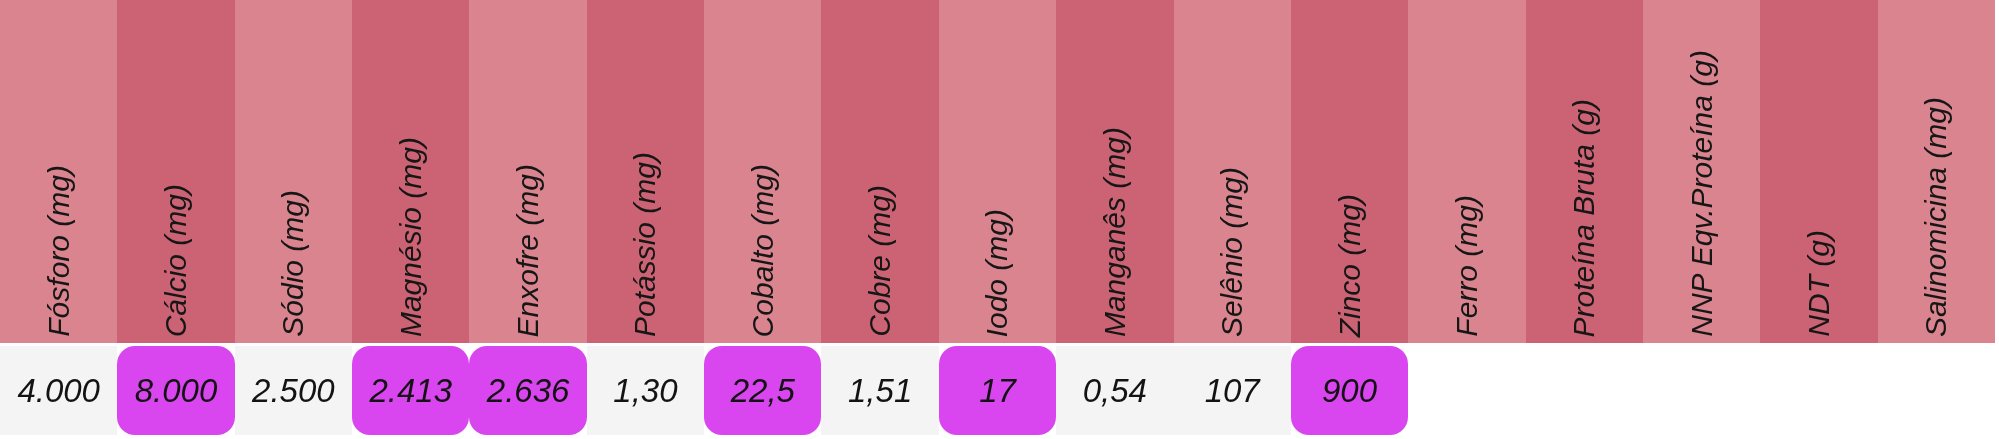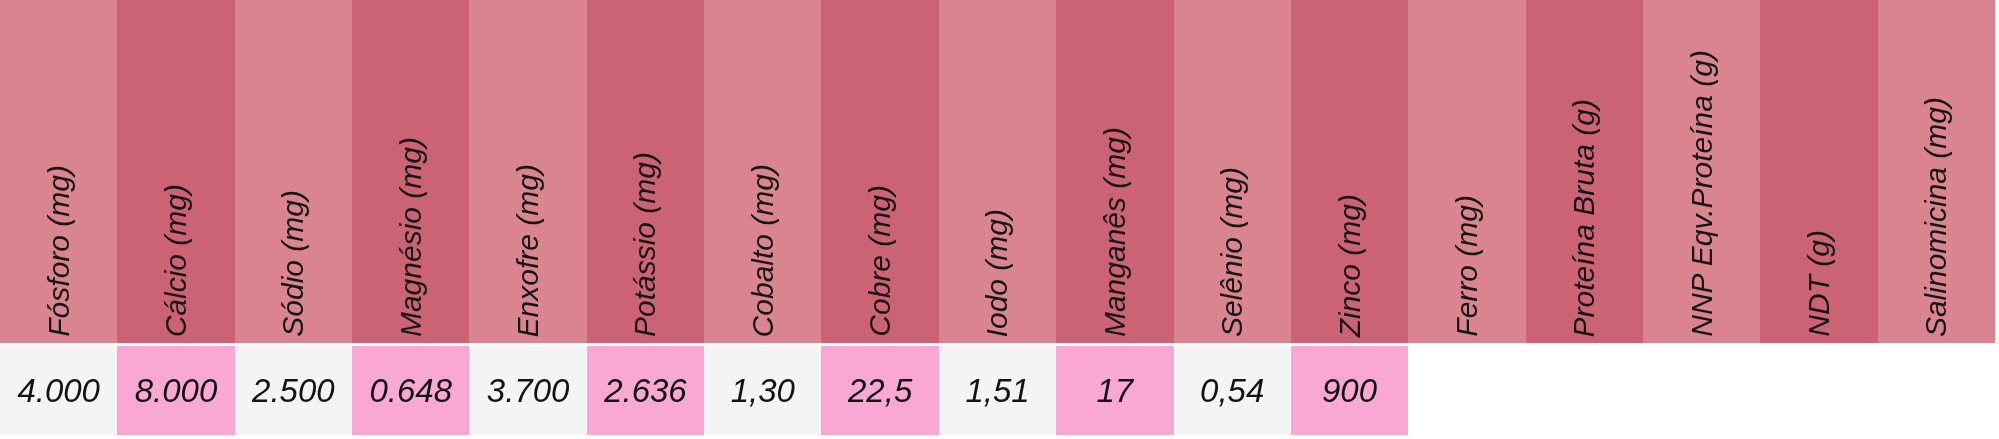--- a/index.html
+++ b/index.html
@@ -86,7 +86,8 @@
     color: #131313;
   }
   .data-cell.alt {
-    background: #f9a8d4;
+    background: #d946ef;
+    border-radius: 18px;
   }
 
   .bottom-pad {

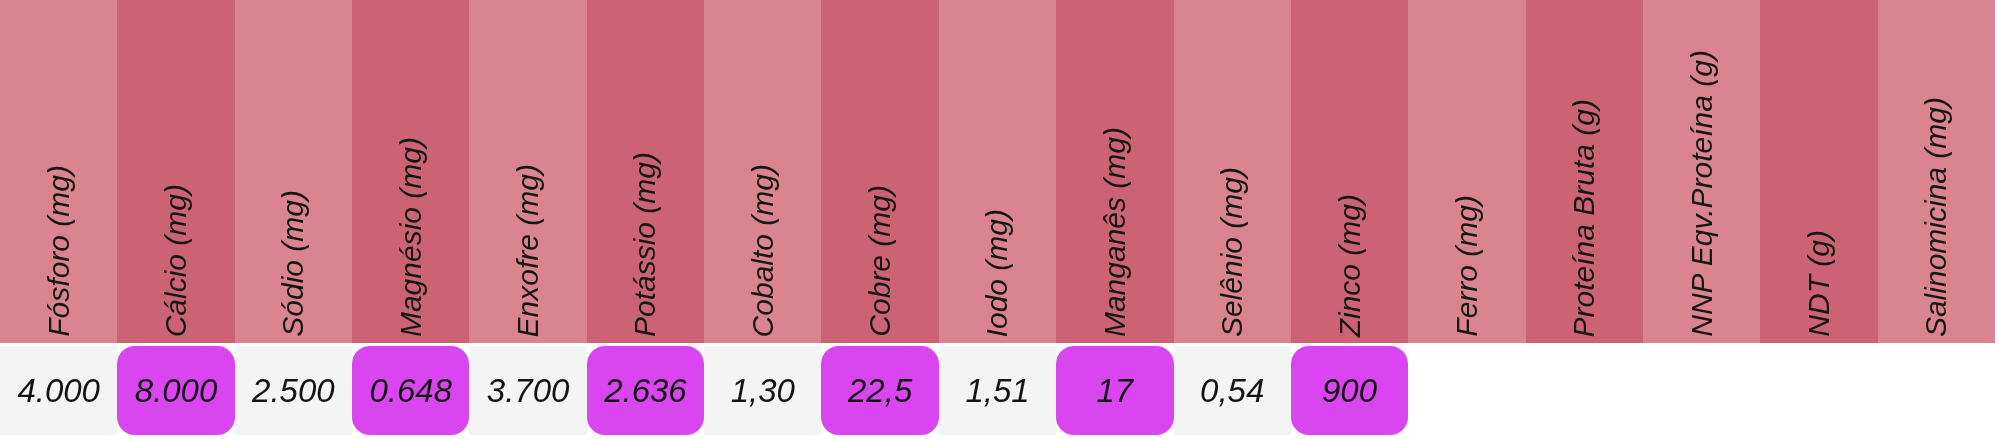--- a/index.html
+++ b/index.html
@@ -194,7 +194,7 @@
       <div class="data-cell">4.000</div>
       <div class="data-cell alt">8.000</div>
       <div class="data-cell">2.500</div>
-      <div class="data-cell alt">0.648</div>
+      <div class="data-cell alt">2.413</div>
       <div class="data-cell">3.700</div>
       <div class="data-cell alt">2.636</div>
       <div class="data-cell">1,30</div>

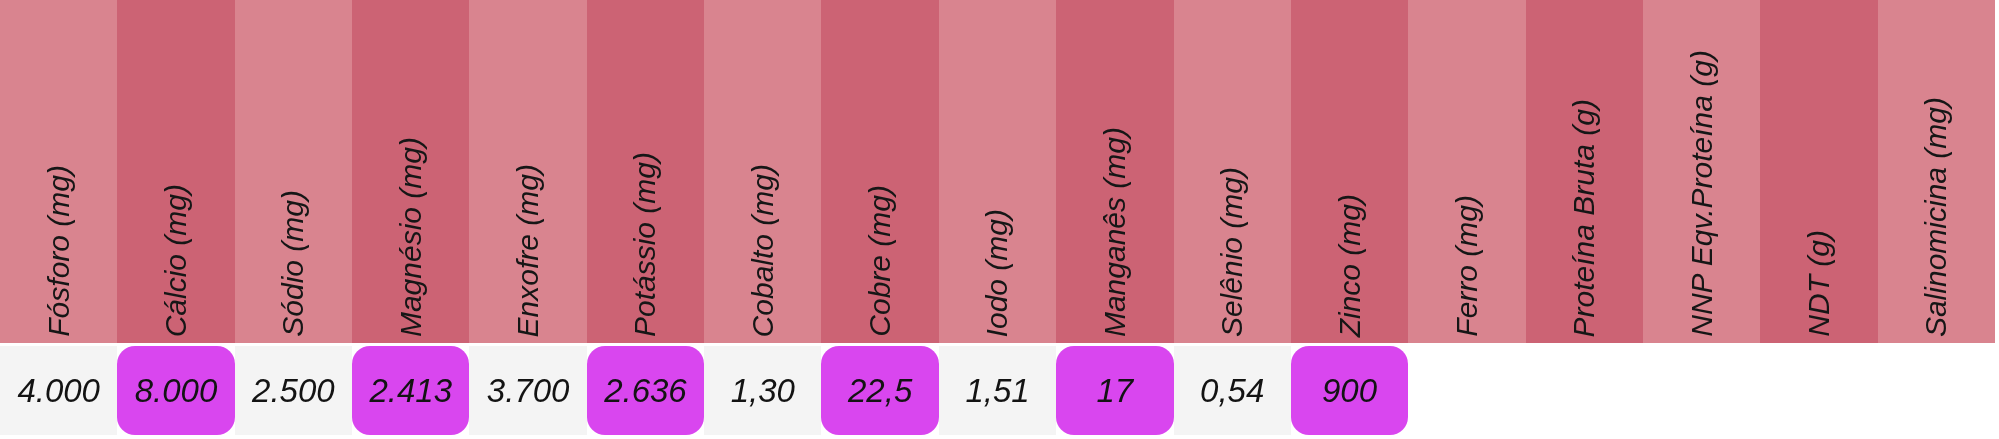--- a/index.html
+++ b/index.html
@@ -195,7 +195,6 @@
       <div class="data-cell alt">8.000</div>
       <div class="data-cell">2.500</div>
       <div class="data-cell alt">2.413</div>
-      <div class="data-cell">3.700</div>
       <div class="data-cell alt">2.636</div>
       <div class="data-cell">1,30</div>
       <div class="data-cell alt">22,5</div>

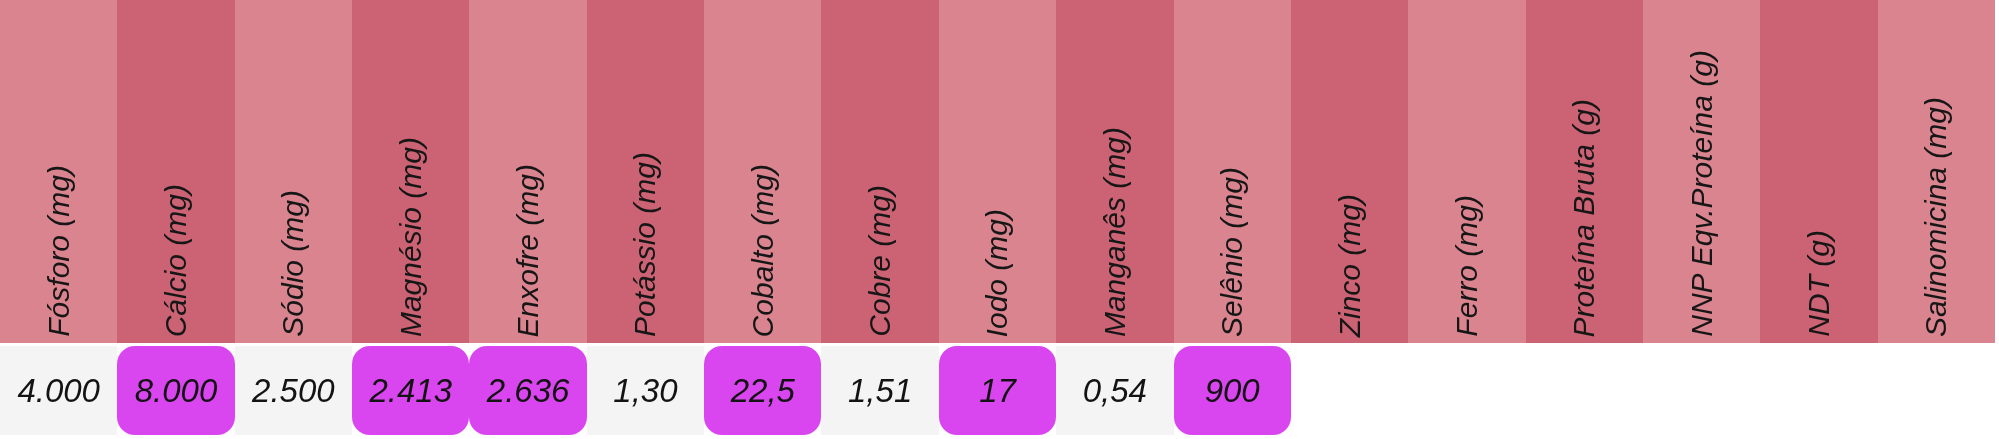--- a/index.html
+++ b/index.html
@@ -201,6 +201,7 @@
       <div class="data-cell">1,51</div>
       <div class="data-cell alt">17</div>
       <div class="data-cell">0,54</div>
+      <div class="data-cell">107</div>
       <div class="data-cell alt">900</div>
     </div>
 

